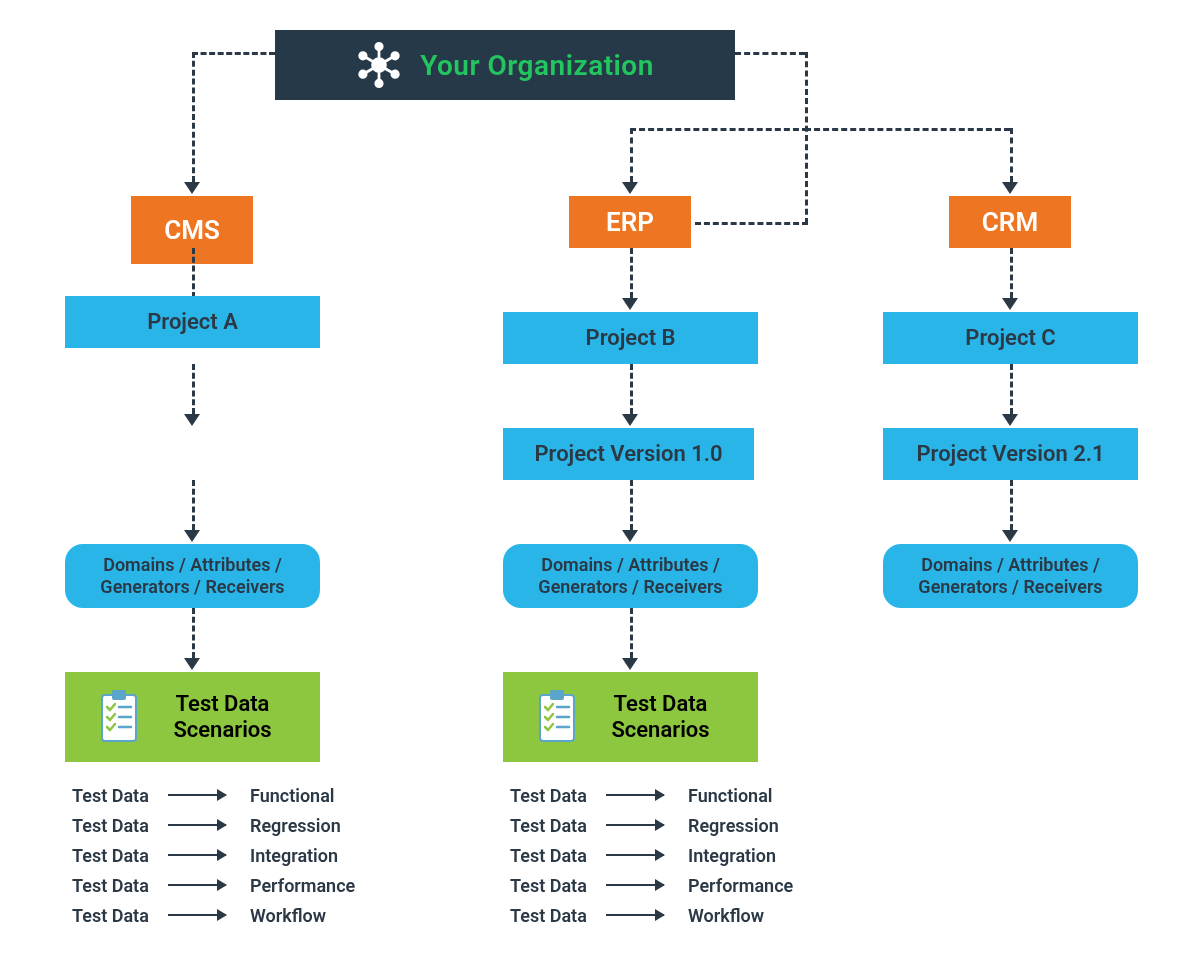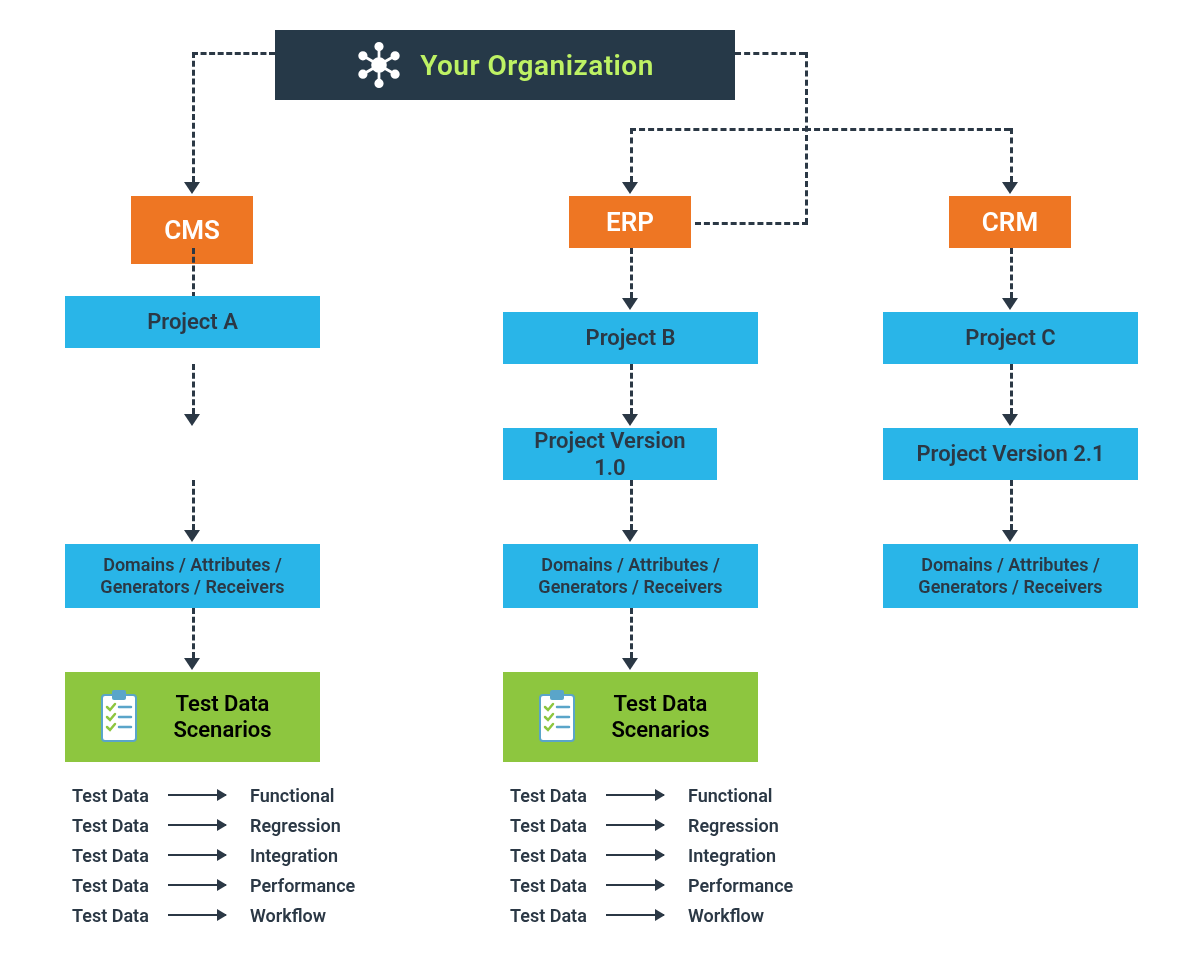--- a/index.html
+++ b/index.html
@@ -24,7 +24,7 @@
   }
   .org-box {
     background: #263948;
-    color: #bef264;
+    color: #22c55e;
     font-size: 28px;
     letter-spacing: .5px;
   }

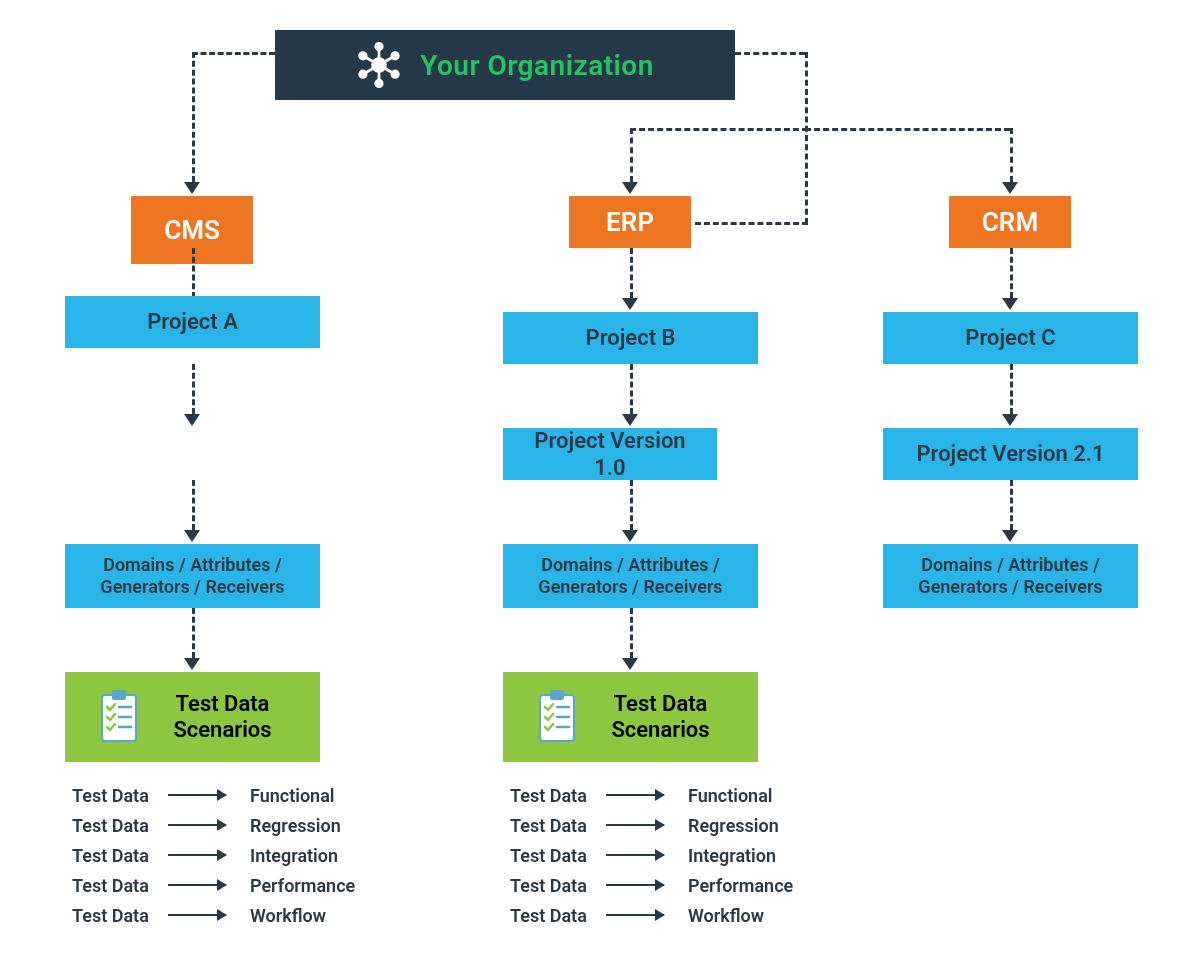--- a/index.html
+++ b/index.html
@@ -177,7 +177,7 @@
   <div class="dashed-v" style="left:1010px; top:364px; height:50px;"></div>
   <div class="arrowhead-down" style="left:1002px; top:414px;"></div>
 
-  <div class="box blue-box" style="left:503px; top:428px; width:214px; height:52px;">
+  <div class="box blue-box" style="left:503px; top:428px; width:251px; height:52px;">
     <span>Project Version 1.0</span>
   </div>
   <div class="box blue-box" style="left:883px; top:428px; width:255px; height:52px;">

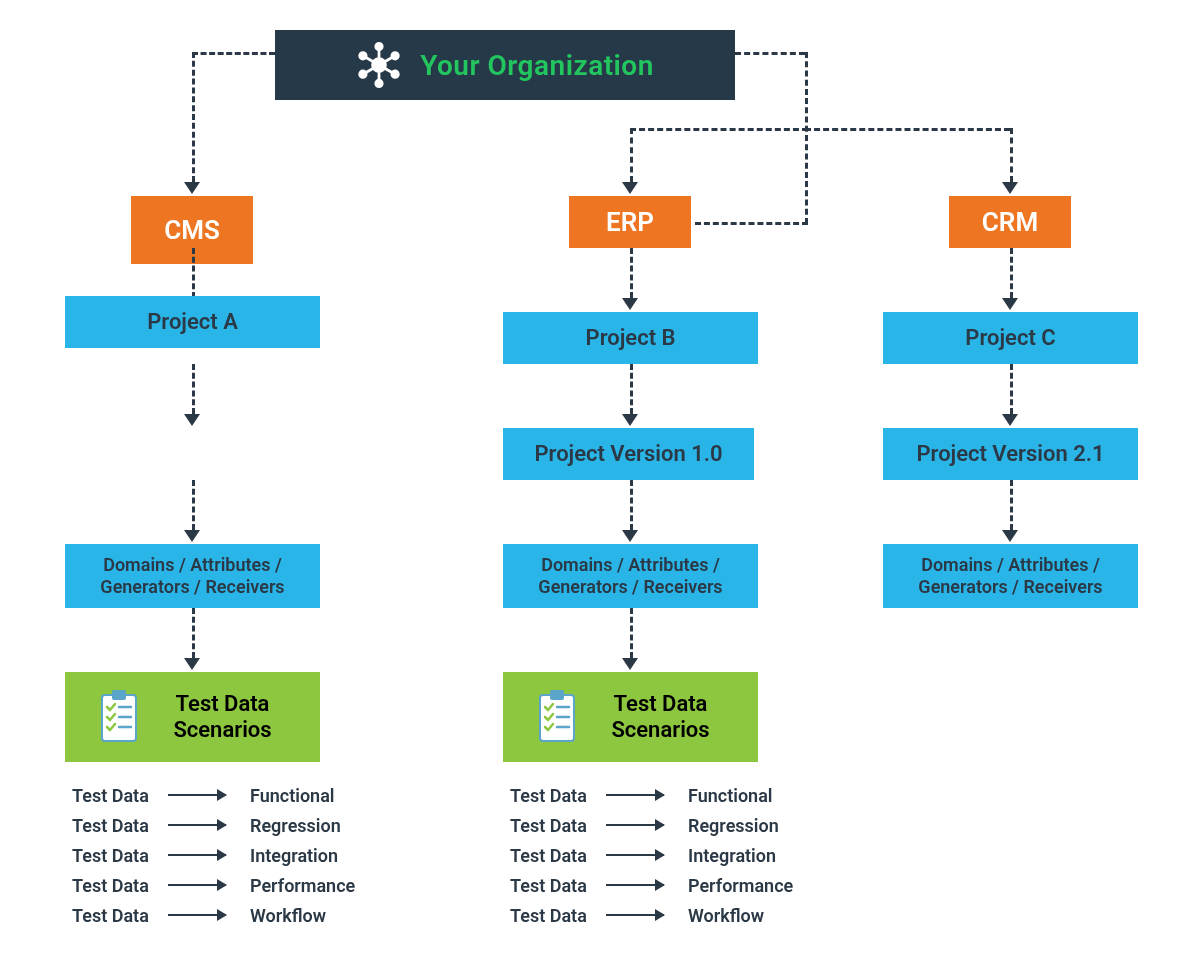--- a/index.html
+++ b/index.html
@@ -41,7 +41,7 @@
     padding: 0 16px;
     line-height: 1.25;
   }
-  .blue-box-small { font-size: 18px; padding: 8px 27px; }
+  .blue-box-small { font-size: 18px; padding: 8px 27px; border-radius: 18px; }
   .green-box {
     background: #8dc63f;
     color: #000000;

